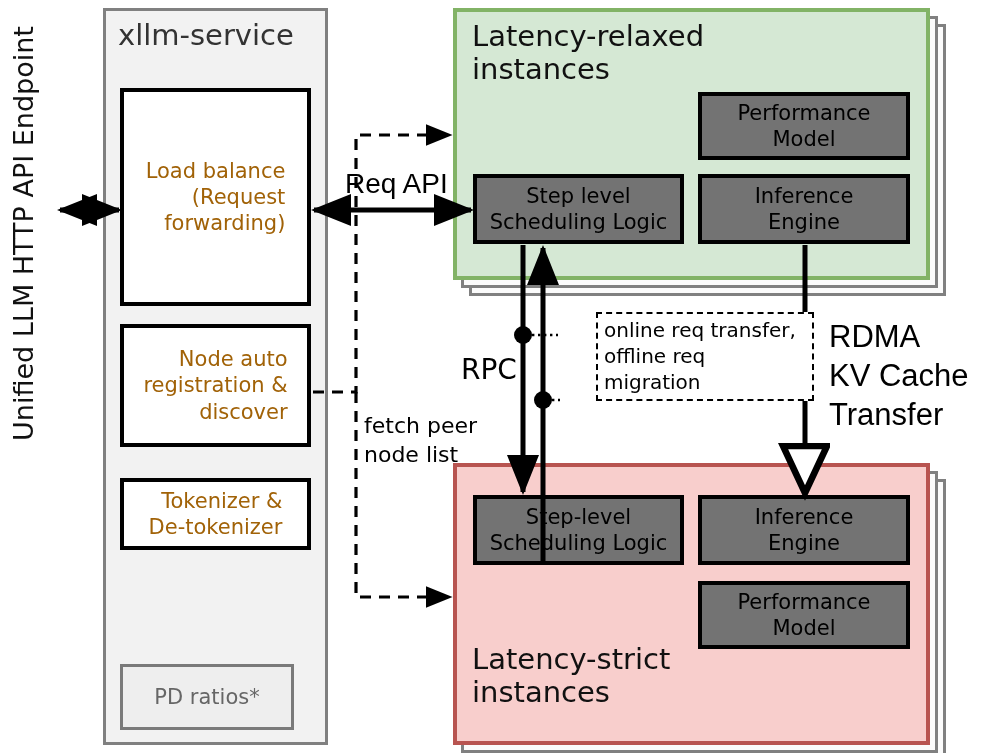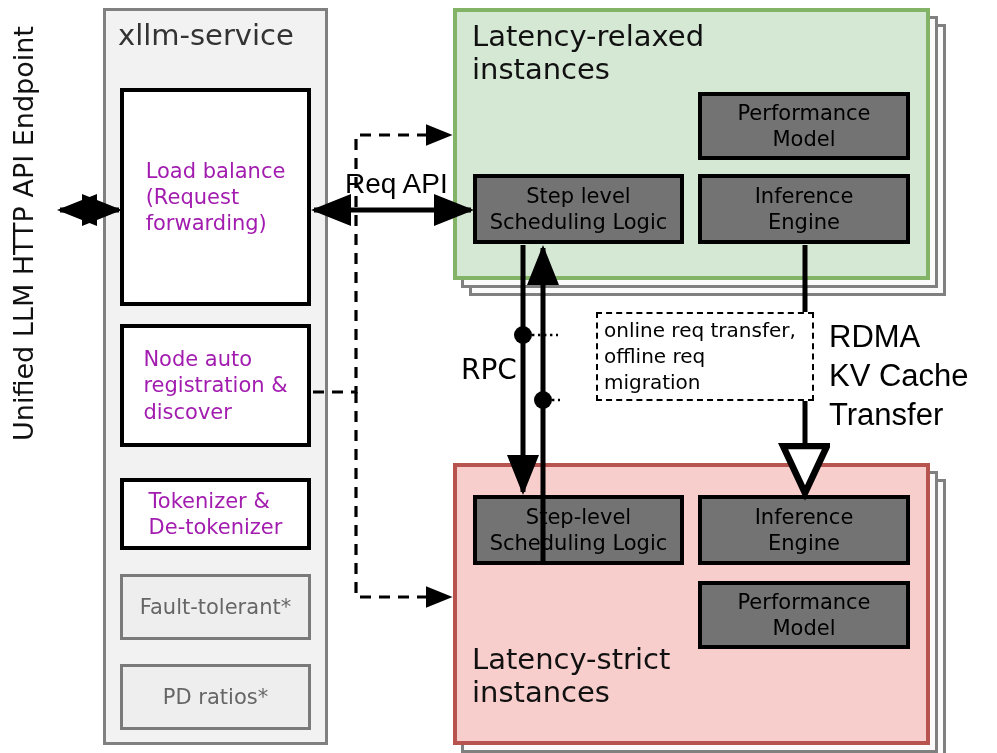--- a/index.html
+++ b/index.html
@@ -37,7 +37,7 @@
   .svc-box{
     background:#ffffff;border:4px solid #000;
     display:flex;align-items:center;justify-content:center;
-    text-align:left;font-size:21px;color:#a21caf;line-height:1.25;
+    text-align:right;font-size:21px;color:#a16207;line-height:1.25;
   }
   .svc-box-grey{
     background:#eeeeee;border:3px solid #7a7a7a;color:#666;

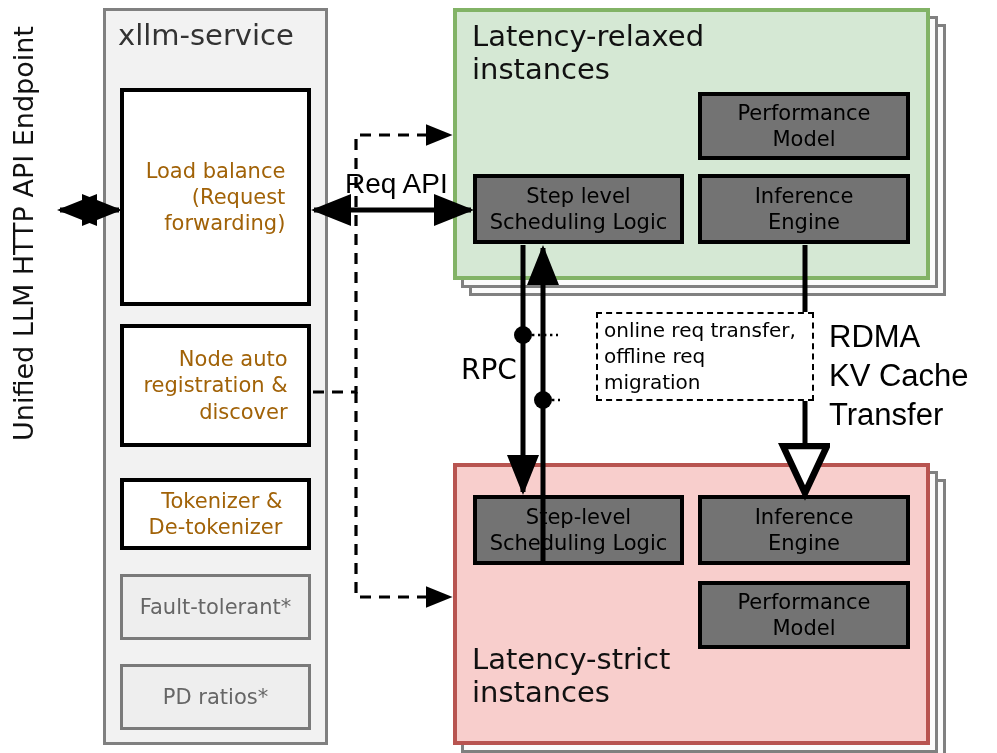--- a/index.html
+++ b/index.html
@@ -216,6 +216,8 @@
 KV Cache
 Transfer</div>
 
+  <div class="txt txt-dv" style="left:364px;top:412px;font-size:22px;line-height:1.3;white-space:pre-line;">fetch peer
+node list</div>
 
   <div class="abs callout" style="left:558px;top:312px;width:218px;white-space:pre-line;margin-left:38px;">online req transfer,
 offline req migration</div>

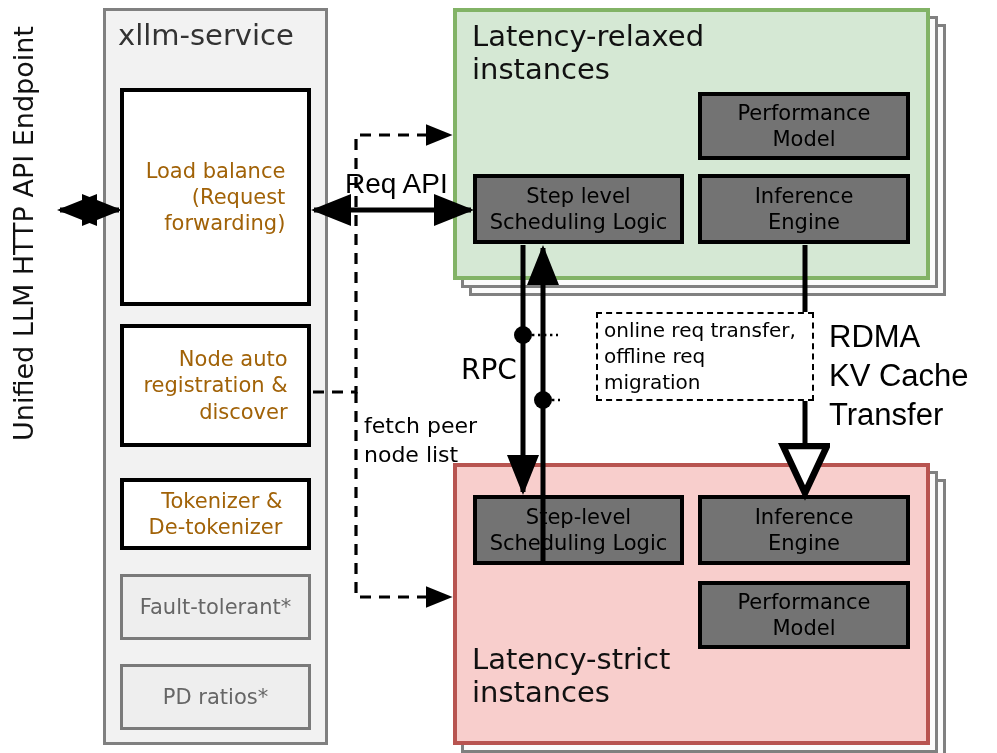--- a/index.html
+++ b/index.html
@@ -110,9 +110,6 @@
 De-tokenizer</span>
   </div>
 
-  <div class="abs svc-box-grey" style="left:120px;top:574px;width:191px;height:66px;">
-    <span style="white-space:pre-line">Fault-tolerant*</span>
-  </div>
 
   <div class="abs svc-box-grey" style="left:120px;top:664px;width:191px;height:66px;">
     <span style="white-space:pre-line">PD ratios*</span>

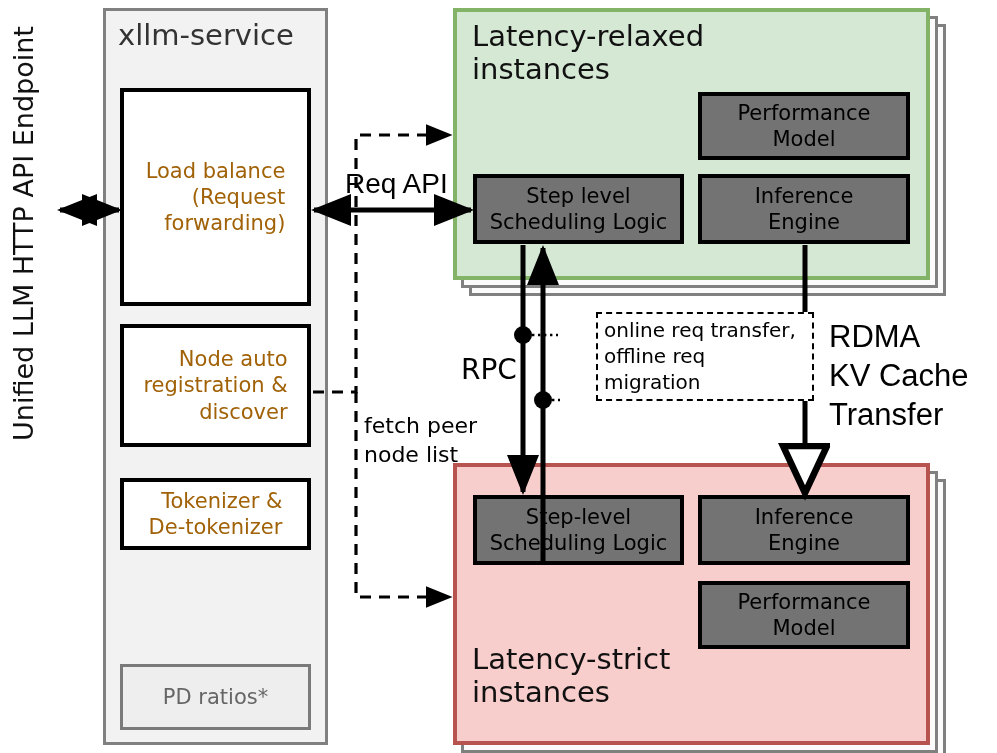--- a/index.html
+++ b/index.html
@@ -111,7 +111,7 @@
   </div>
 
 
-  <div class="abs svc-box-grey" style="left:120px;top:664px;width:191px;height:66px;">
+  <div class="abs svc-box-grey" style="left:120px;top:664px;width:174px;height:66px;">
     <span style="white-space:pre-line">PD ratios*</span>
   </div>
 

